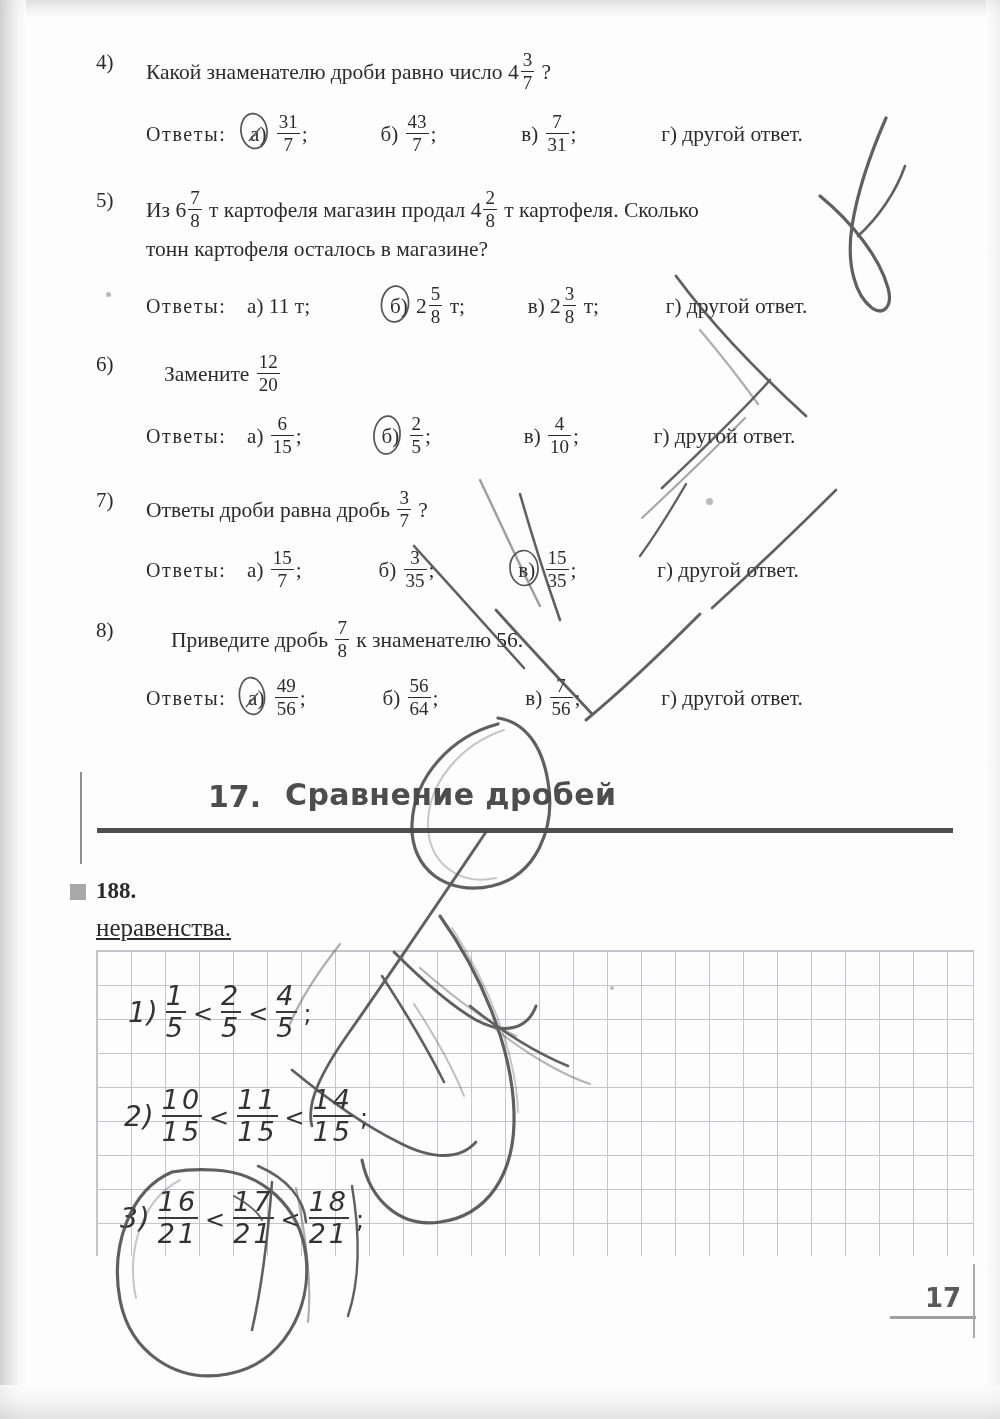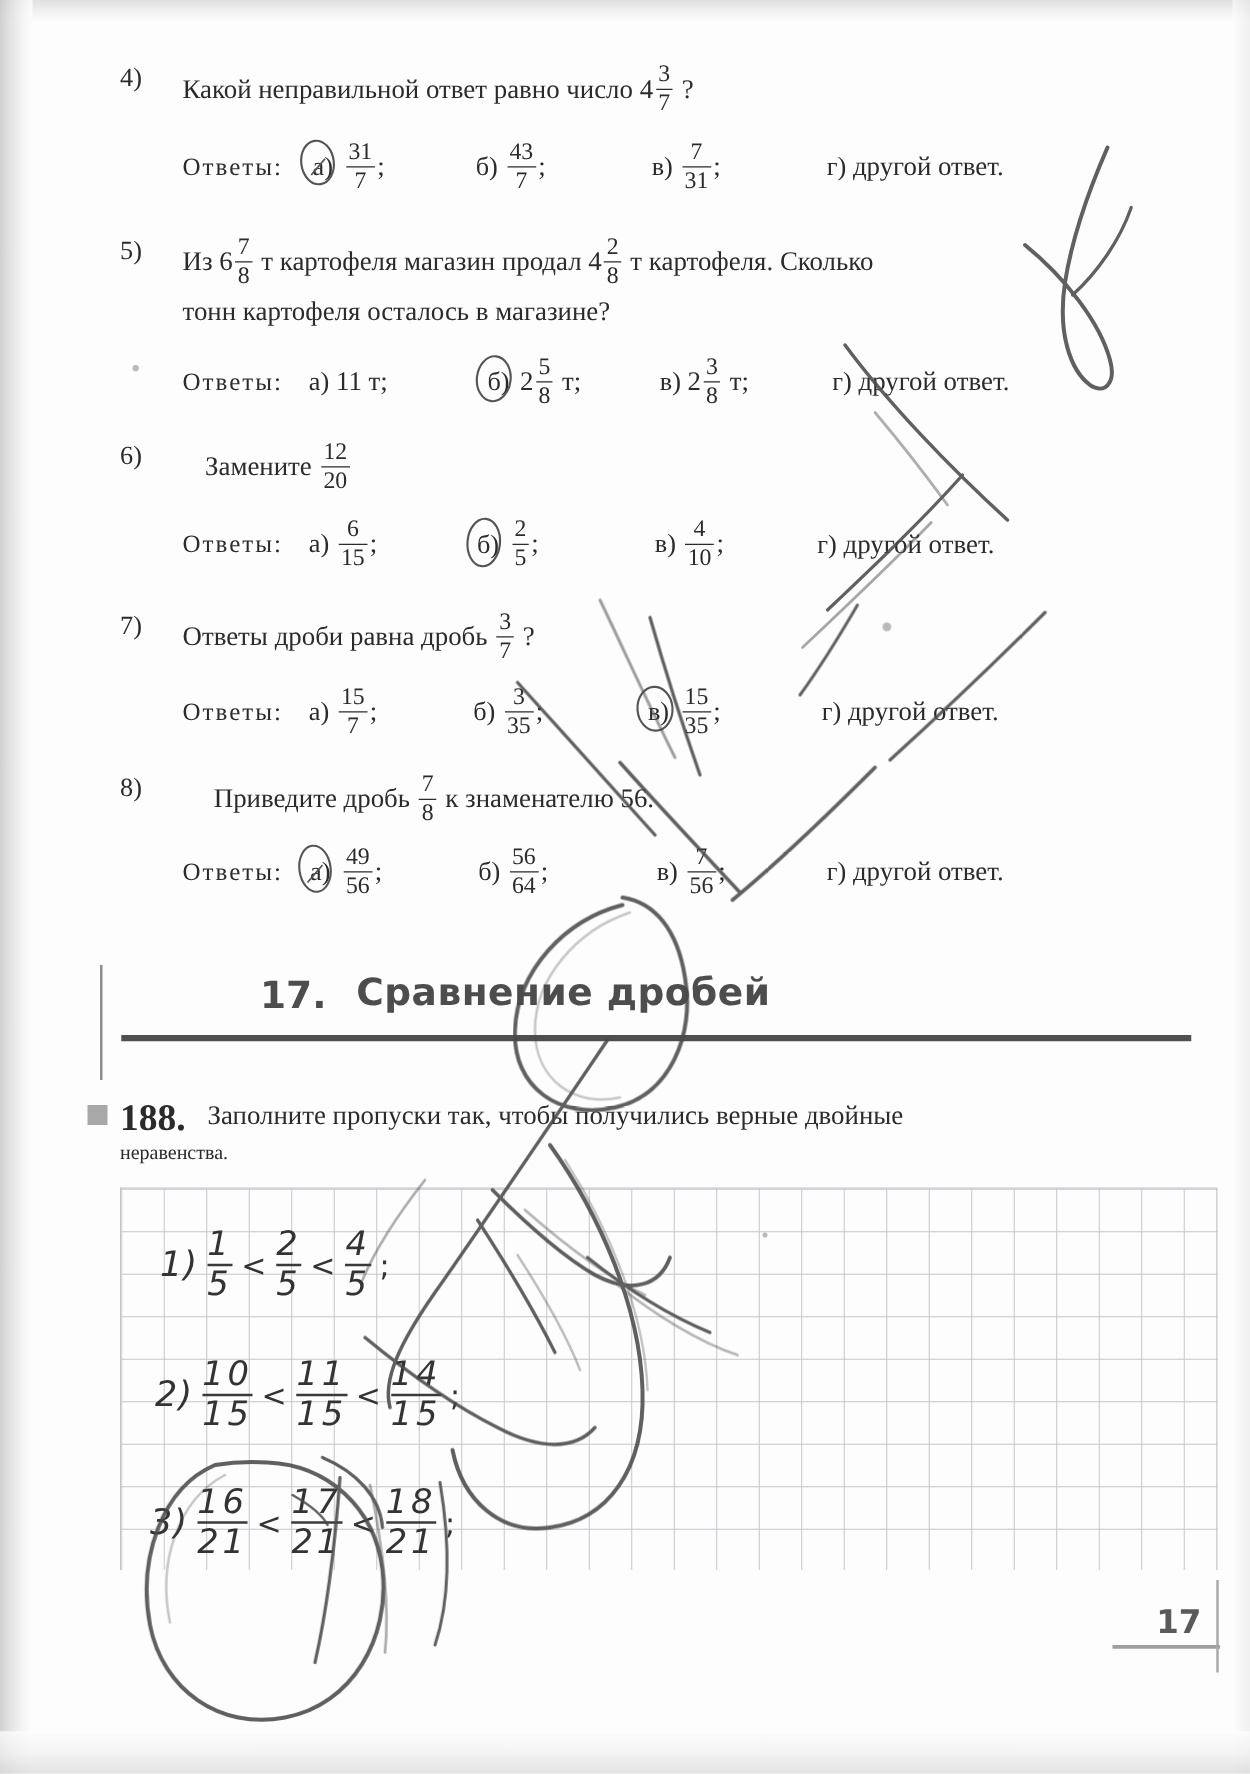--- a/index.html
+++ b/index.html
@@ -202,7 +202,7 @@
 
   <div class="qnum" style="left:96px; top:50px;">4)</div>
   <div class="qtext" style="left:146px; top:50px;">
-    <span>Какой неправильной ответ равно число</span>
+    <span>Какой знаменателю дроби равно число</span>
     <span class="mixed">
       <span class="whole">4</span><span class="frac"><span class="num">3</span><span class="bar"></span><span class="den">7</span></span>
     </span>

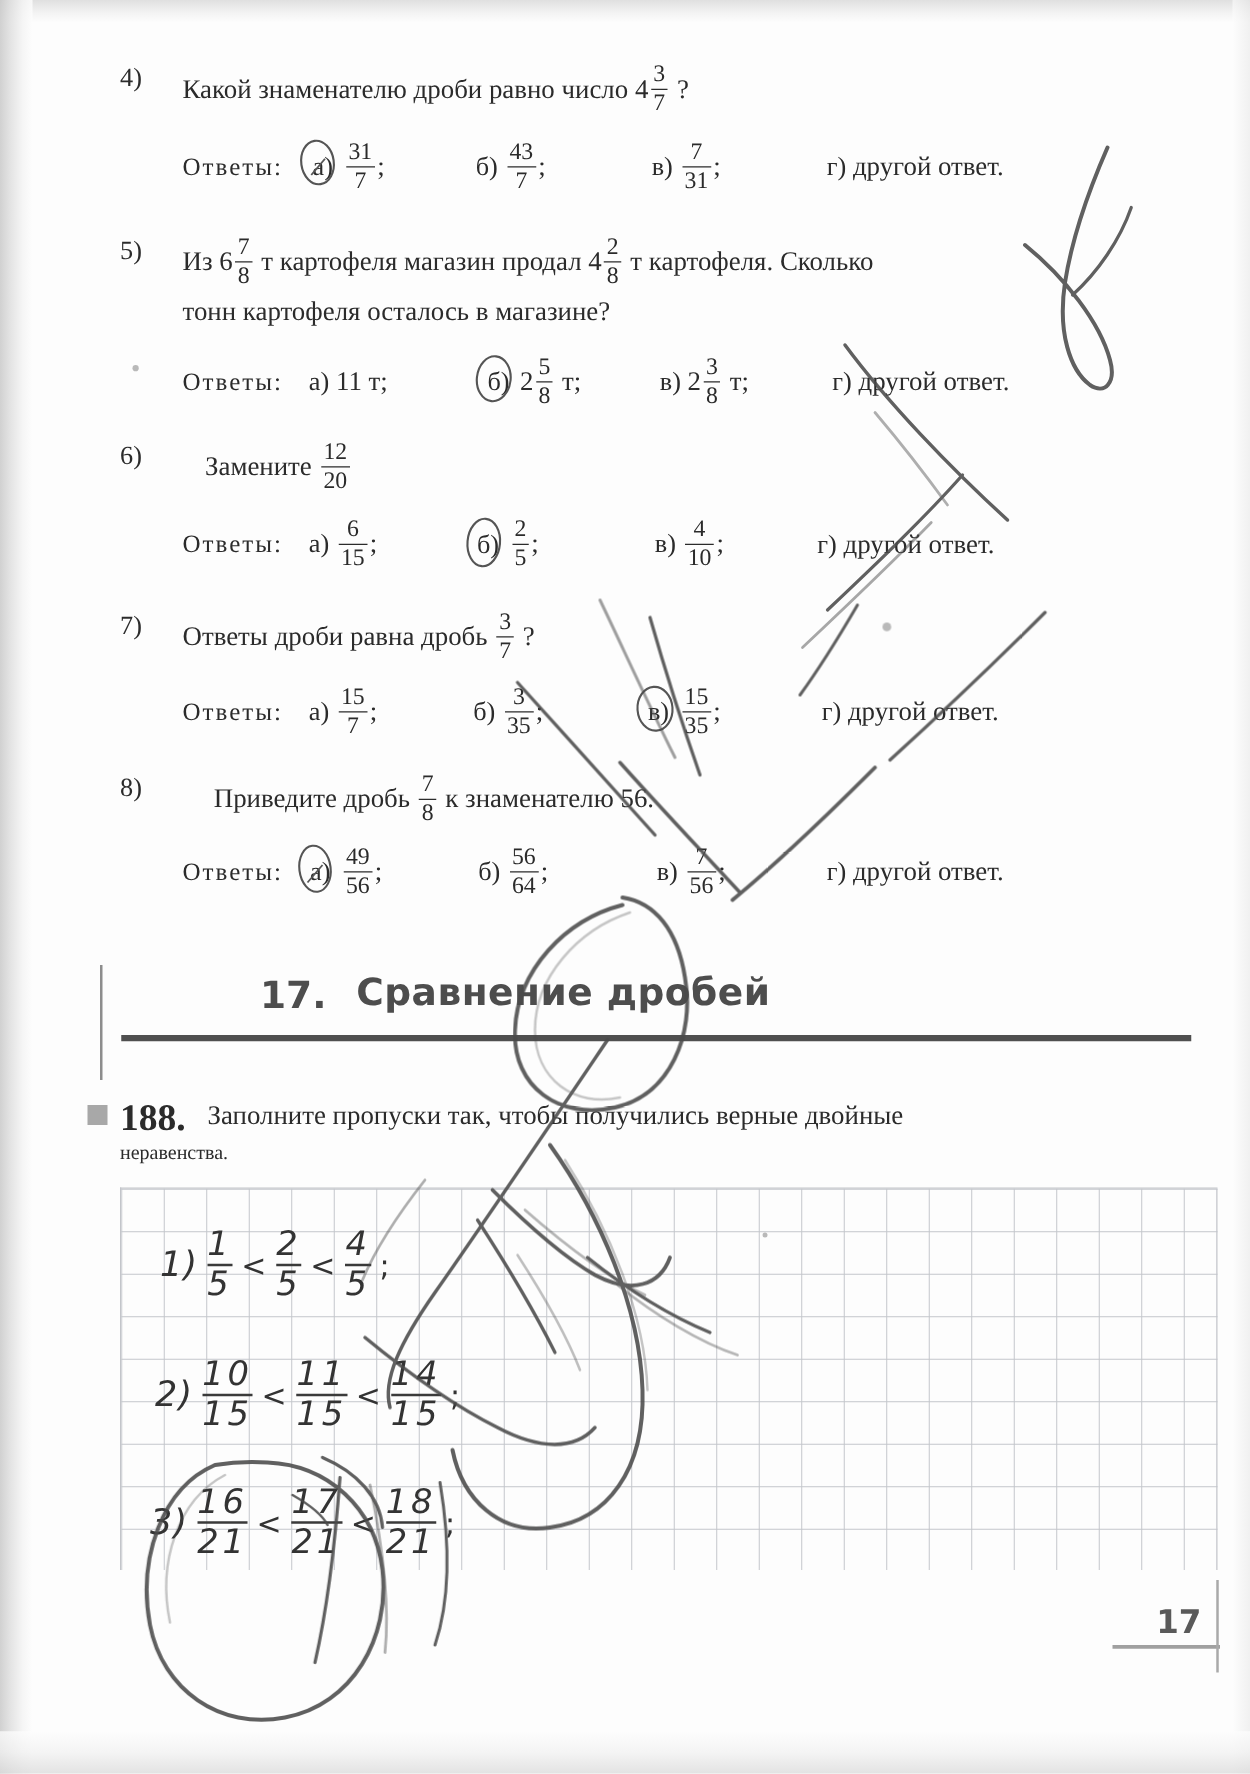--- a/index.html
+++ b/index.html
@@ -117,7 +117,7 @@
   #task-num {
     position: absolute; left: 96px; top: 878px;
     font-family: "Liberation Serif", serif;
-    font-weight: bold; font-size: 30px; color: #2b2b2b;
+    font-weight: bold; font-size: 23px; color: #2b2b2b;
   }
   #task-text-1 {
     position: absolute; left: 166px; top: 880px;

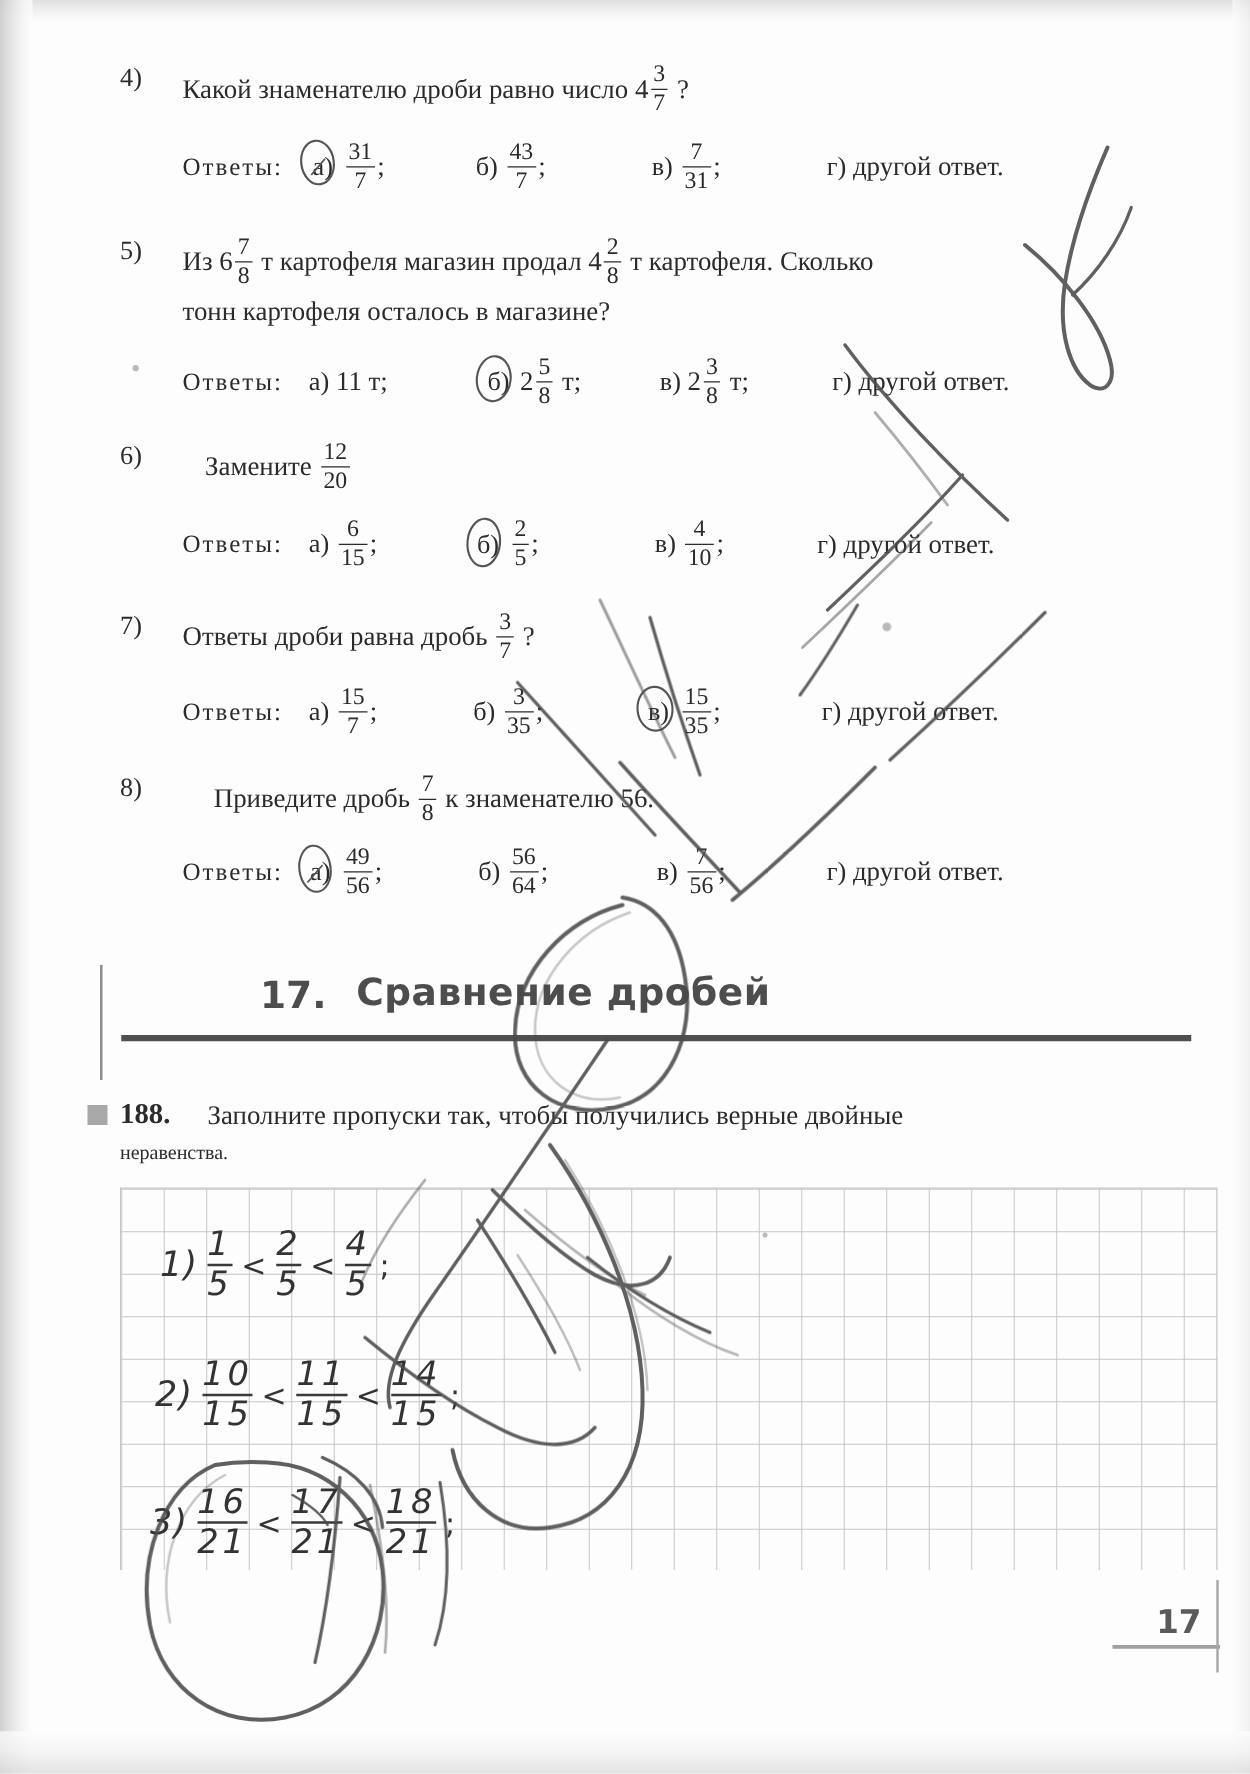--- a/index.html
+++ b/index.html
@@ -380,7 +380,6 @@
 
   <div id="task-bullet"></div>
   <div id="task-num">188.</div>
-  <div id="task-text-1">Заполните пропуски так, чтобы получились верные двойные</div>
   <div id="task-text-2">неравенства.</div>
 
   <div id="grid"></div>

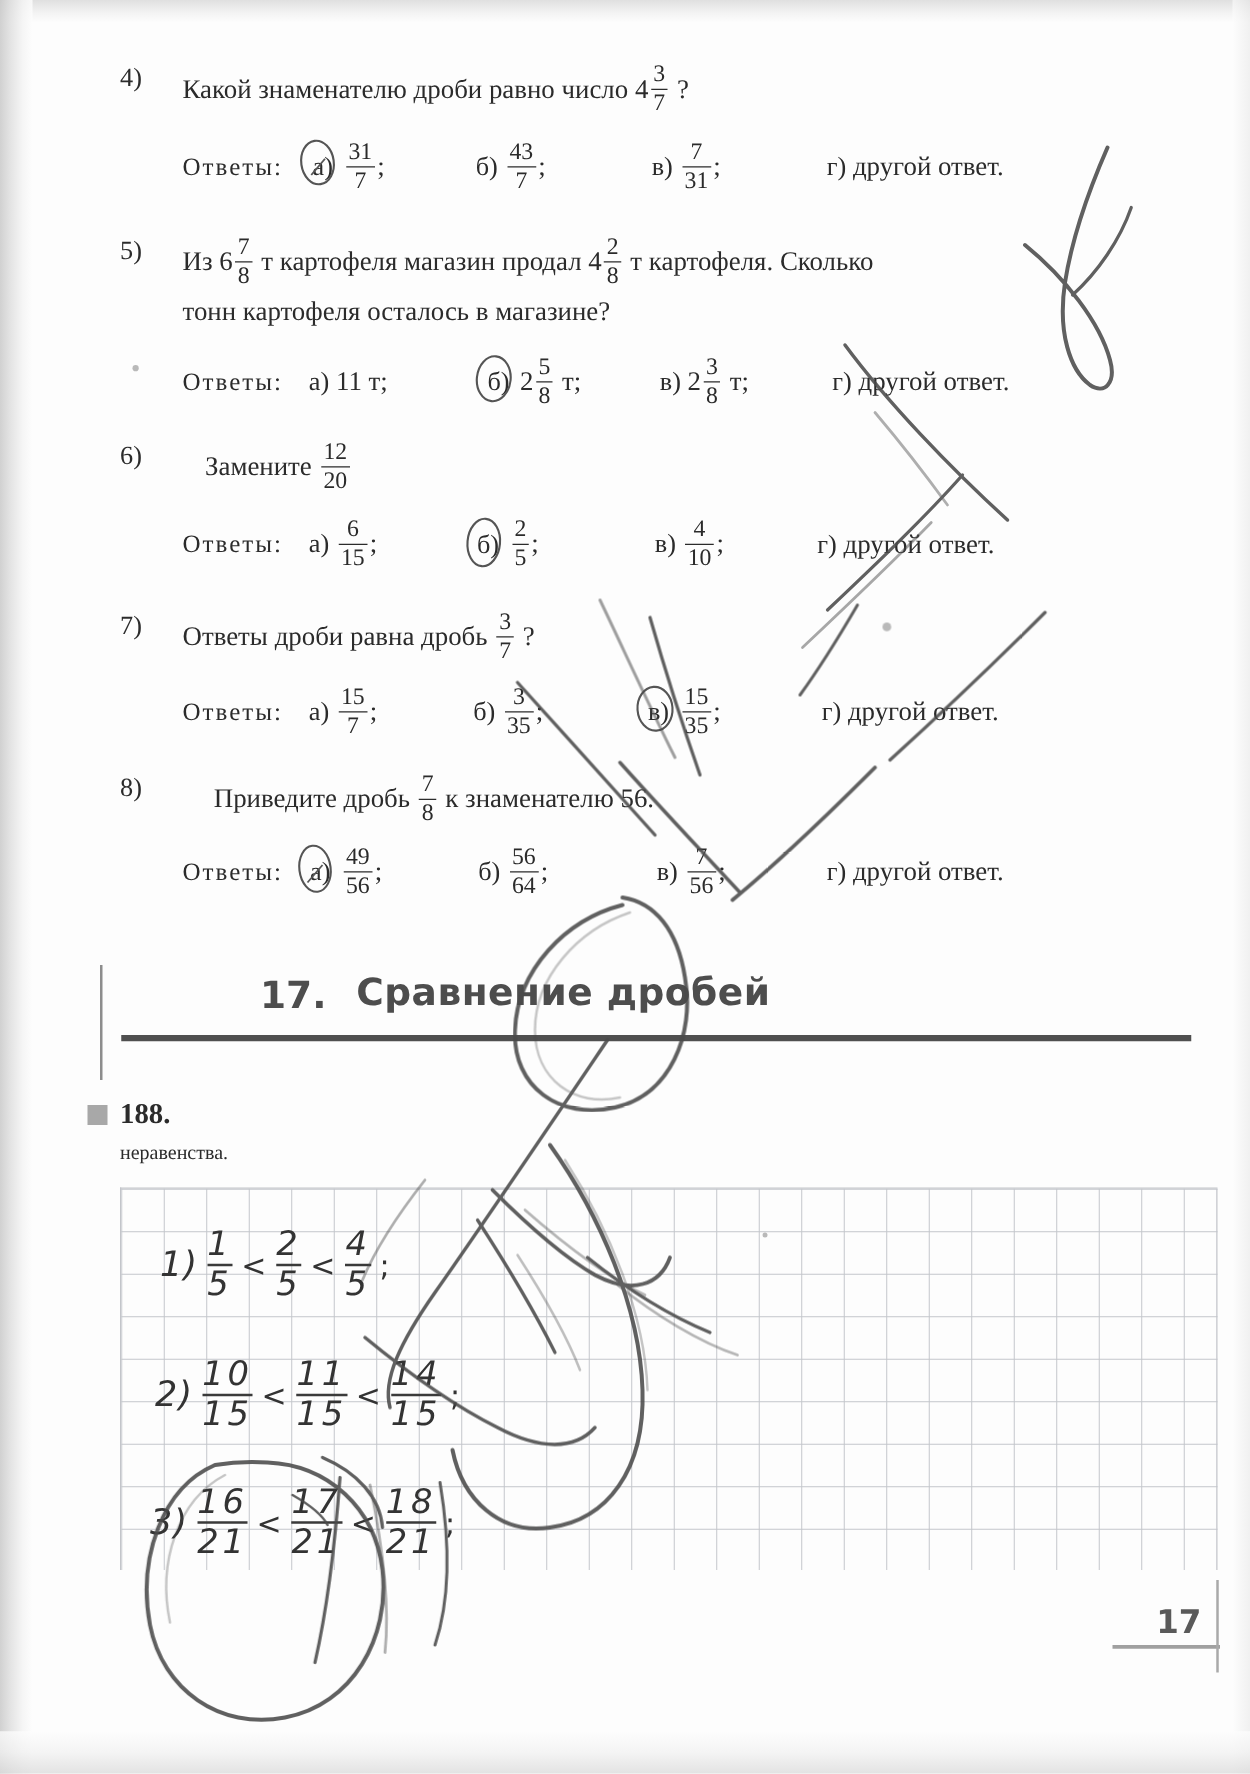--- a/index.html
+++ b/index.html
@@ -125,7 +125,7 @@
   }
   #task-text-2 {
     position: absolute; left: 96px; top: 914px;
-    font-size: 16px; white-space: nowrap;
+    font-size: 25px; white-space: nowrap; text-decoration: underline;
   }
 
   

